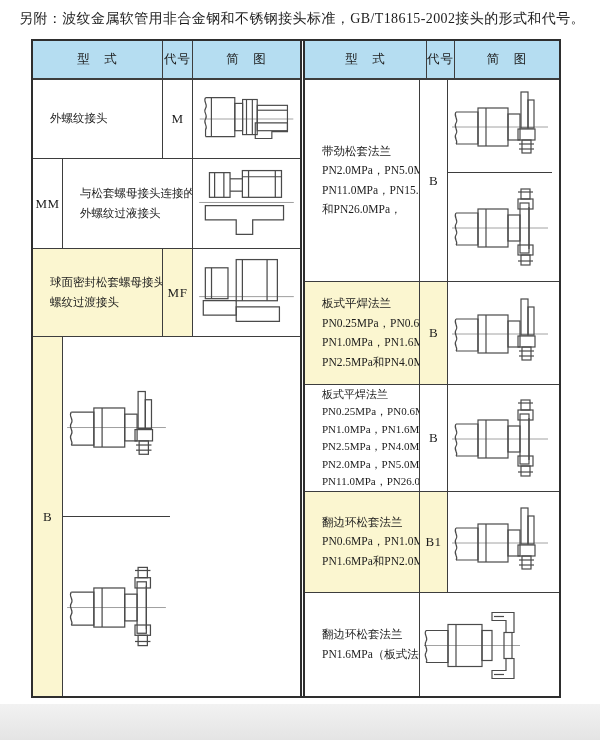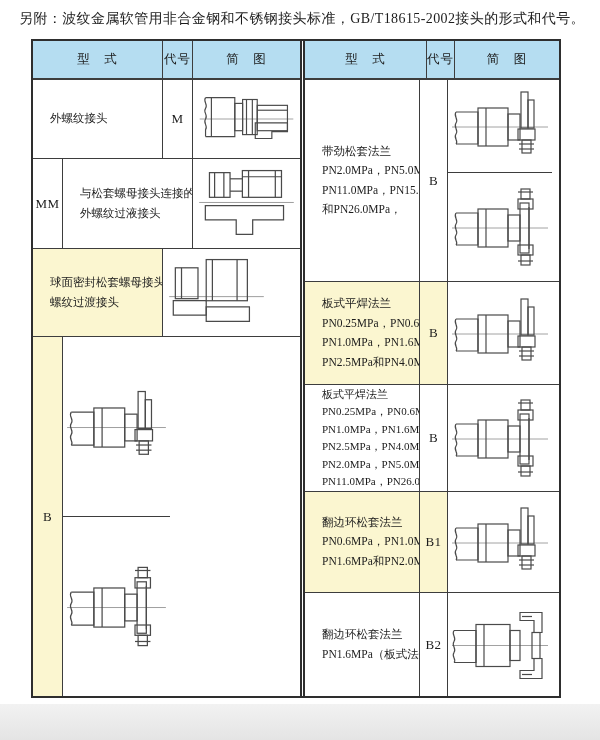--- a/index.html
+++ b/index.html
@@ -124,6 +124,7 @@
       <div class="row" style="height:88px">
         <div class="cell type-cell hl">球面密封松套螺母接头
 螺纹过渡接头</div>
+        <div class="cell code-cell hl">MF</div>
         <div class="cell sketch-cell">
           <svg viewBox="0 0 104 80" preserveAspectRatio="xMidYMid meet">
             <defs>

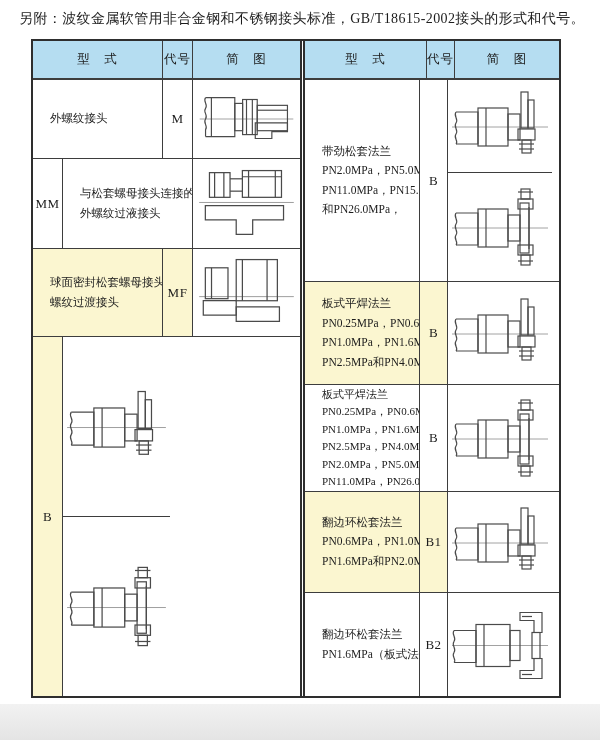--- a/index.html
+++ b/index.html
@@ -356,7 +356,6 @@
       <div class="row last">
         <div class="cell type-cell">翻边环松套法兰
 PN1.6MPa（板式法兰）</div>
-        <div class="cell code-cell">B2</div>
         <div class="cell sketch-cell">
           <svg viewBox="0 0 104 80" preserveAspectRatio="xMidYMid meet">
             <defs>

